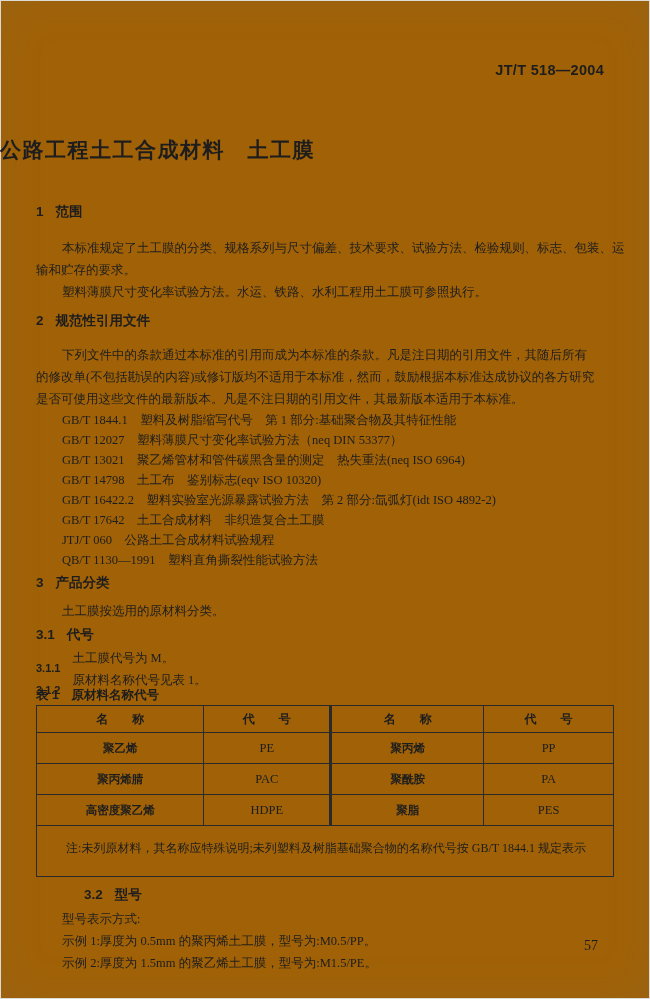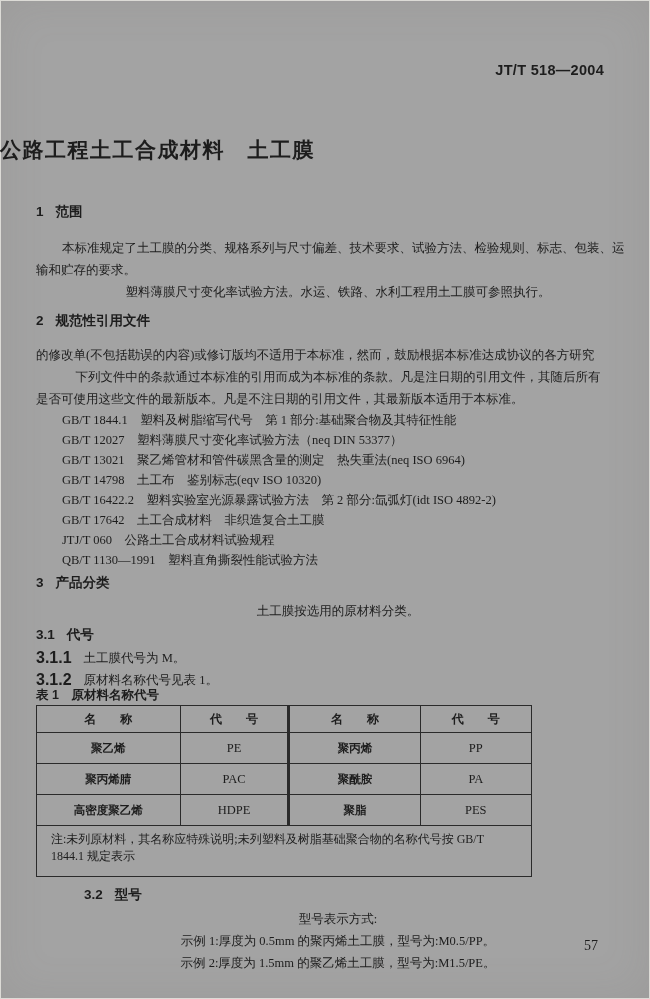--- a/index.html
+++ b/index.html
@@ -11,7 +11,7 @@
   .page{
     position:relative;
     width:650px;height:999px;
-    background:#a3a3a3;
+    background:#a16207;
     box-shadow:inset 0 0 0 1px #dcdbd6, inset 0 0 45px rgba(110,108,98,0.14);
     color:#1d1d1d;
     overflow:hidden;

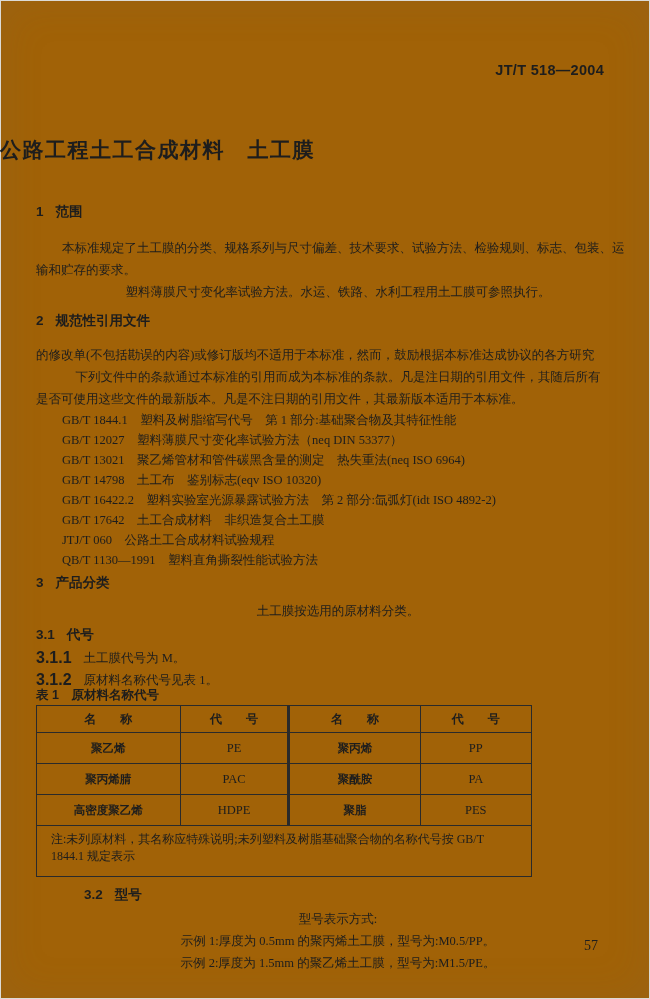--- a/index.html
+++ b/index.html
@@ -37,7 +37,7 @@
   }
   .sec-h .num{margin-right:12px;}
   .tline{font-size:12.5px;line-height:22px;height:22px;white-space:nowrap;}
-  .ind{padding-left:26px;text-align:center;}
+  .ind{padding-left:26px;}
   .refs .tline{line-height:20px;height:20px;padding-left:26px;}
   .item-line{display:flex;font-size:12.5px;line-height:20px;height:20px;white-space:nowrap;}
   .item-line .num{

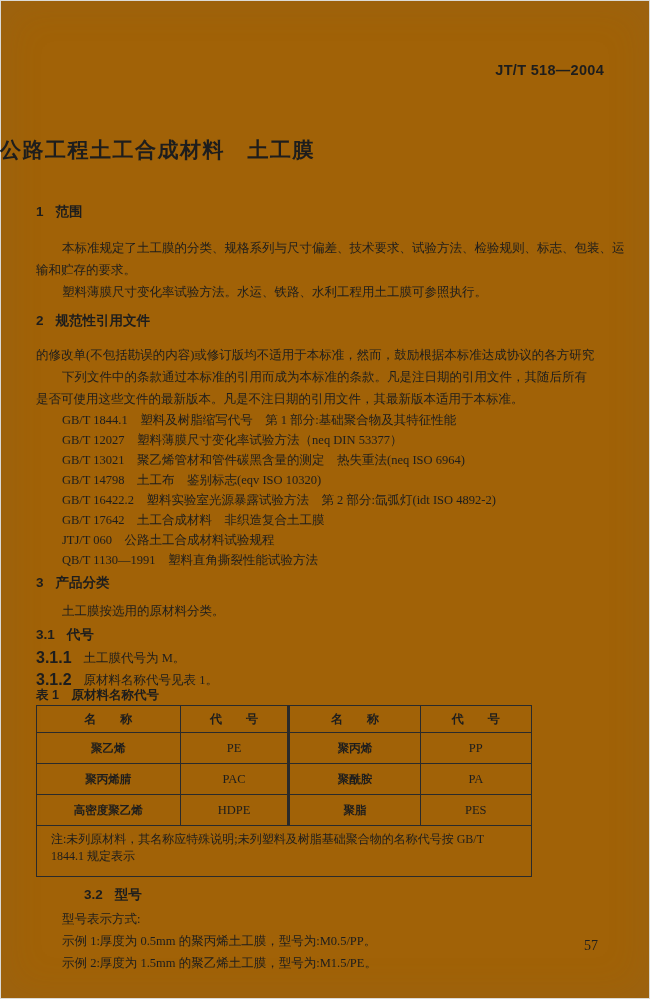--- a/index.html
+++ b/index.html
@@ -120,8 +120,8 @@
       <span>规范性引用文件</span>
     </div>
     <div class="mt-s2p">
+      <div class="tline ind">下列文件中的条款通过本标准的引用而成为本标准的条款。凡是注日期的引用文件，其随后所有</div>
       <div class="tline">的修改单(不包括勘误的内容)或修订版均不适用于本标准，然而，鼓励根据本标准达成协议的各方研究</div>
-      <div class="tline ind">下列文件中的条款通过本标准的引用而成为本标准的条款。凡是注日期的引用文件，其随后所有</div>
       <div class="tline">是否可使用这些文件的最新版本。凡是不注日期的引用文件，其最新版本适用于本标准。</div>
     </div>
     <div class="refs mt-refs">

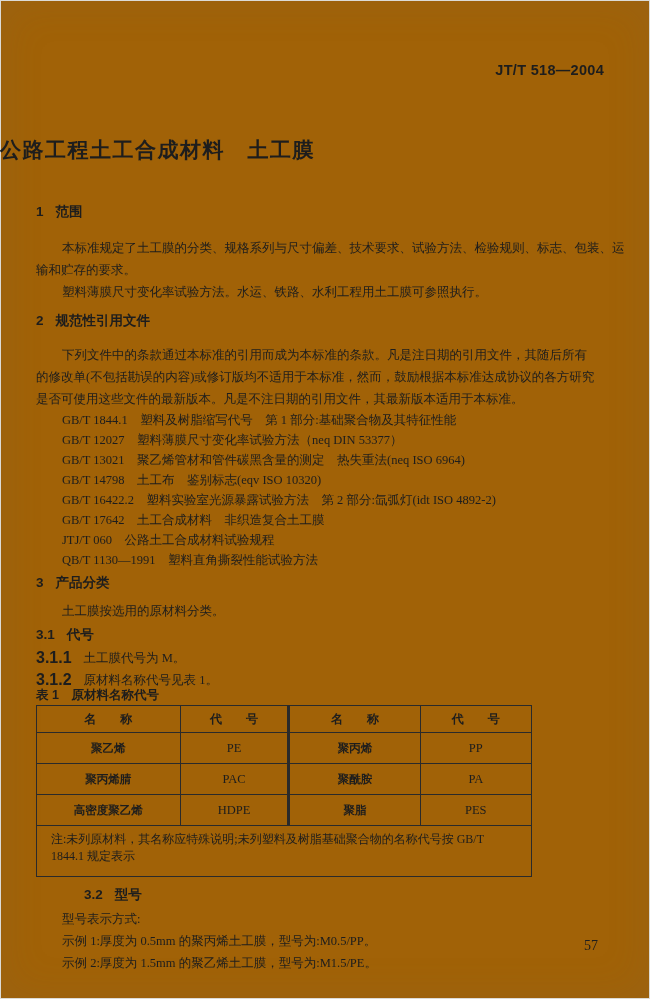--- a/index.html
+++ b/index.html
@@ -42,7 +42,7 @@
   .item-line{display:flex;font-size:12.5px;line-height:20px;height:20px;white-space:nowrap;}
   .item-line .num{
     font-family:"Liberation Sans","DejaVu Sans",sans-serif;
-    font-weight:bold;font-size:16px;margin-right:12px;
+    font-weight:bold;font-size:11px;margin-right:12px;margin-top:10px;
   }
   .tbl-caption{
     text-align:left;

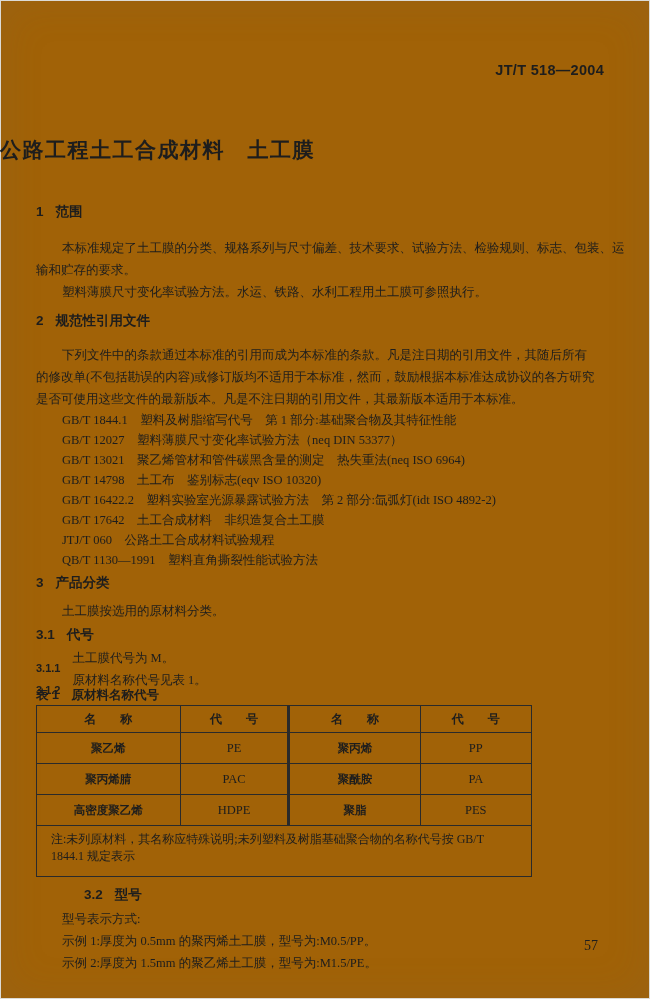--- a/index.html
+++ b/index.html
@@ -51,7 +51,7 @@
     margin-top:-2px;height:15px;line-height:15px;
   }
   table.t1{
-    width:496px;border-collapse:collapse;table-layout:fixed;
+    width:578px;border-collapse:collapse;table-layout:fixed;
     margin-top:2px;
     border:1.6px solid #2a2a2a;
   }

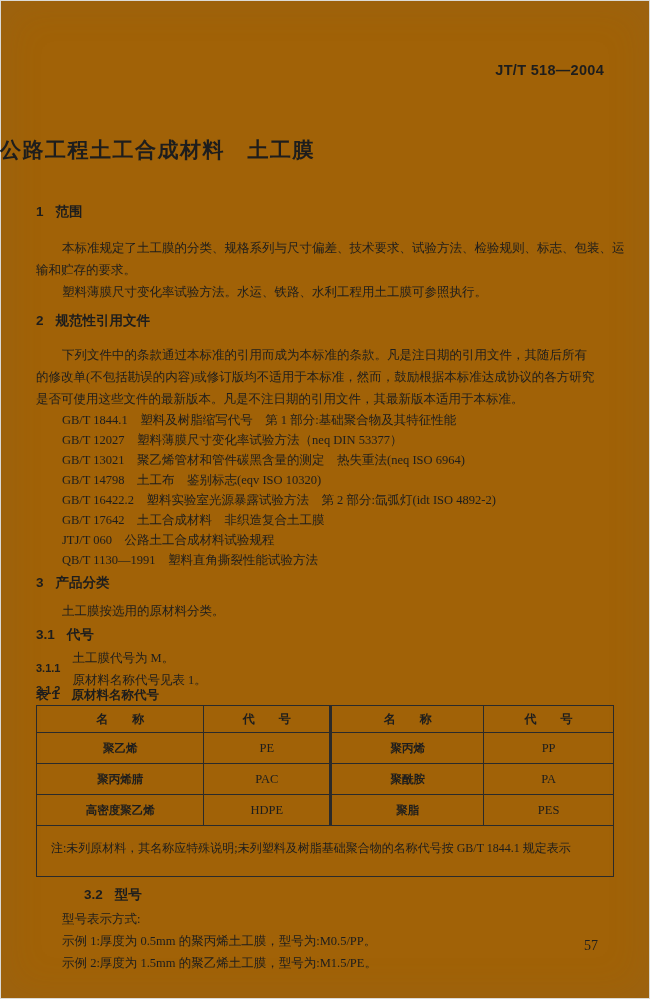--- a/index.html
+++ b/index.html
@@ -73,7 +73,7 @@
   }
   table.t1 td.ccode{font-size:12.5px;}
   table.t1 td.note-cell{
-    height:40px;text-align:left;vertical-align:middle;
+    height:40px;text-align:center;vertical-align:middle;
     padding:2px 12px 8px 14px;font-size:12px;
   }
   .page-number{

